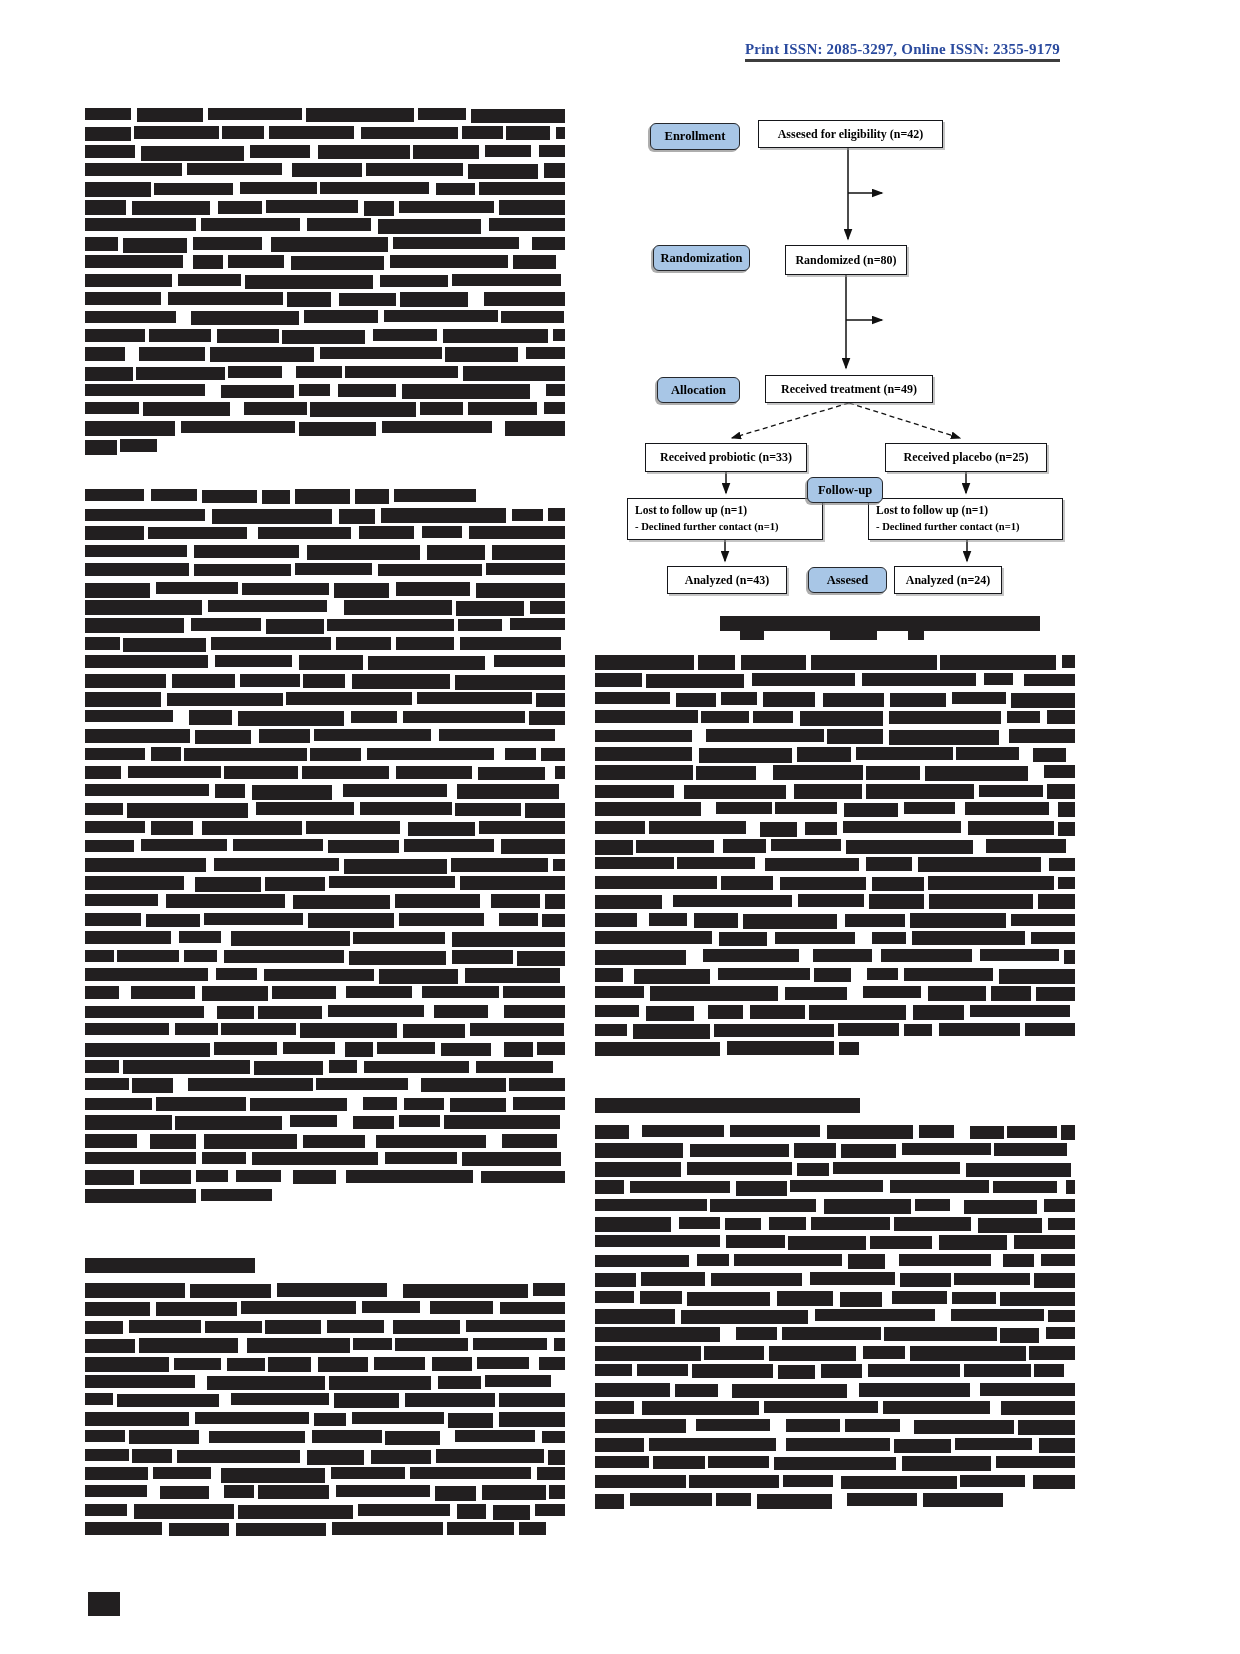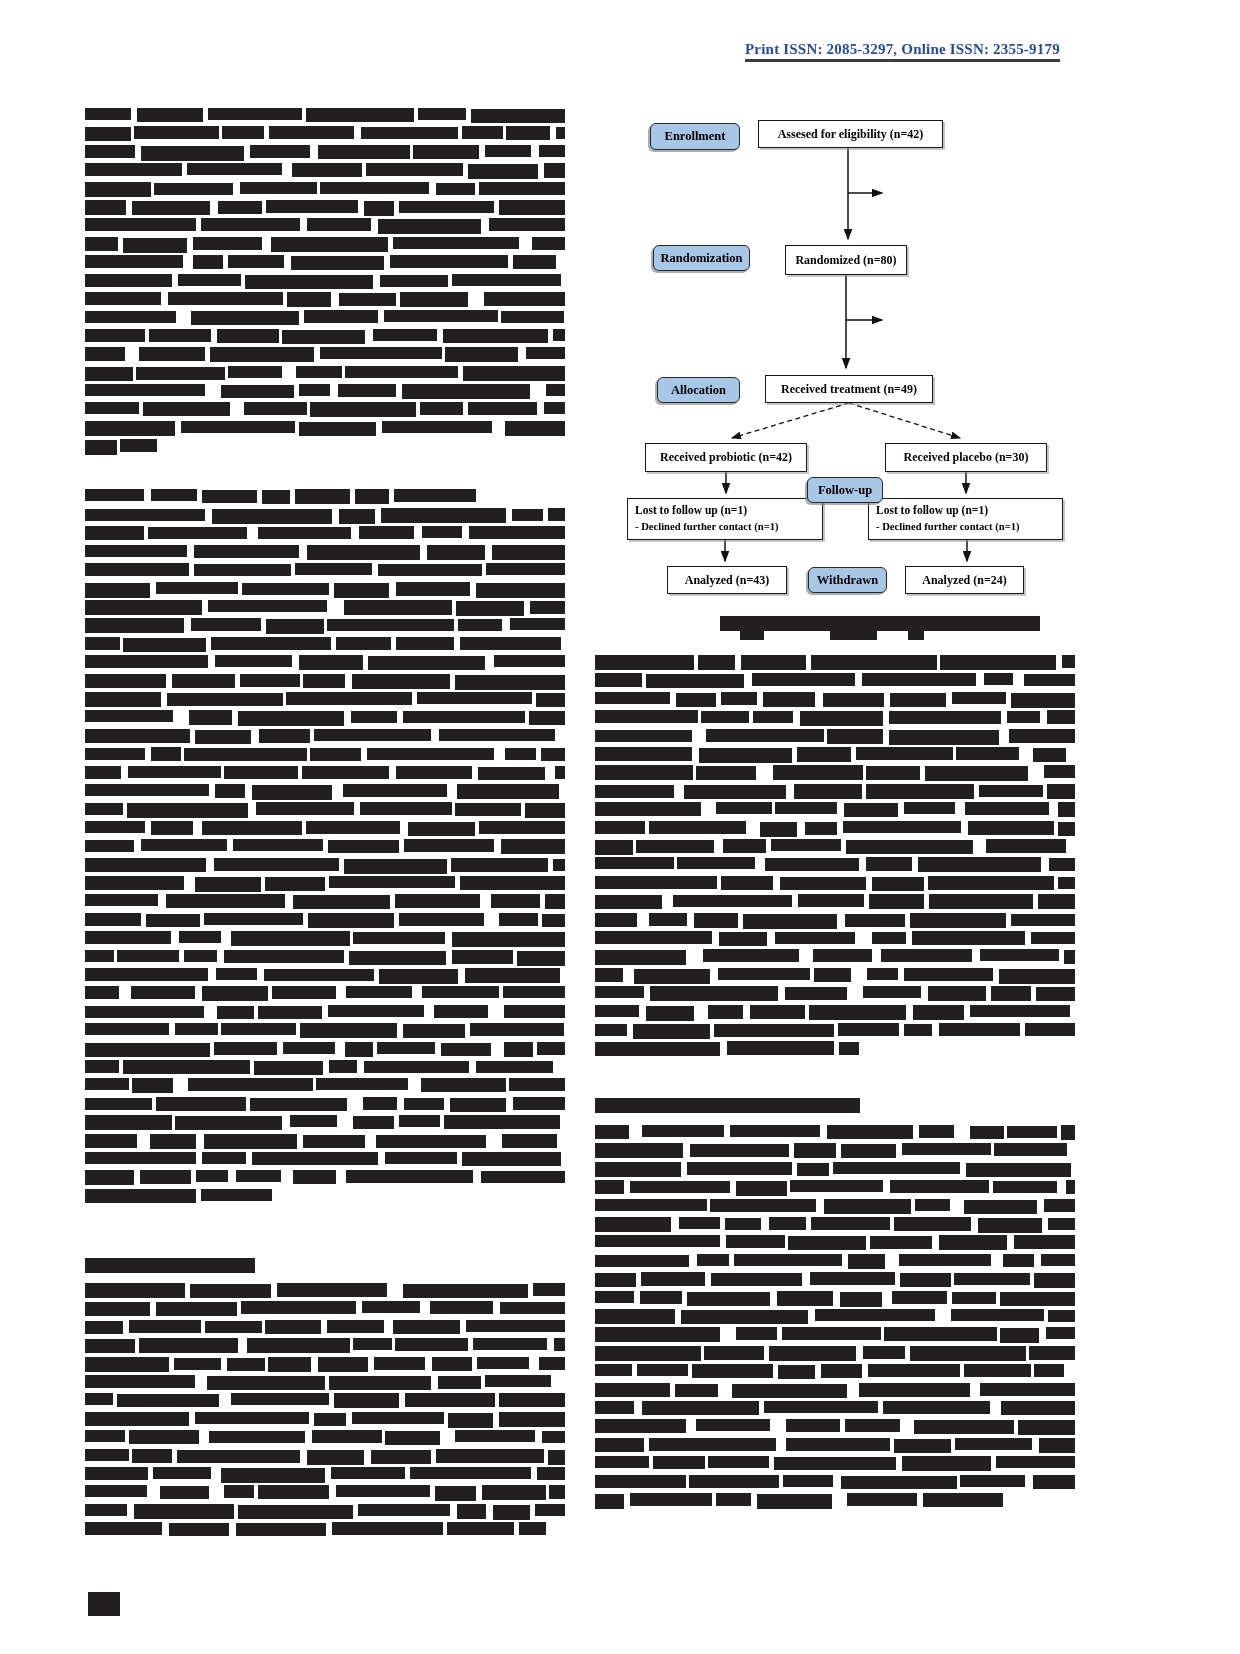--- a/index.html
+++ b/index.html
@@ -1037,7 +1037,7 @@
 
     <div class="fbox single" style="left:170px;top:265px;width:168px;height:28px">Received treatment (n=49)</div>
 
-    <div class="fbox single" style="left:50px;top:333px;width:162px;height:29px">Received probiotic (n=42)</div>
+    <div class="fbox single" style="left:50px;top:333px;width:162px;height:29px">Received probiotic (n=33)</div>
     <div class="fbox single" style="left:290px;top:333px;width:162px;height:29px">Received placebo (n=30)</div>
 
     <div class="fbox multi" style="left:32px;top:388px;width:196px;height:42px">

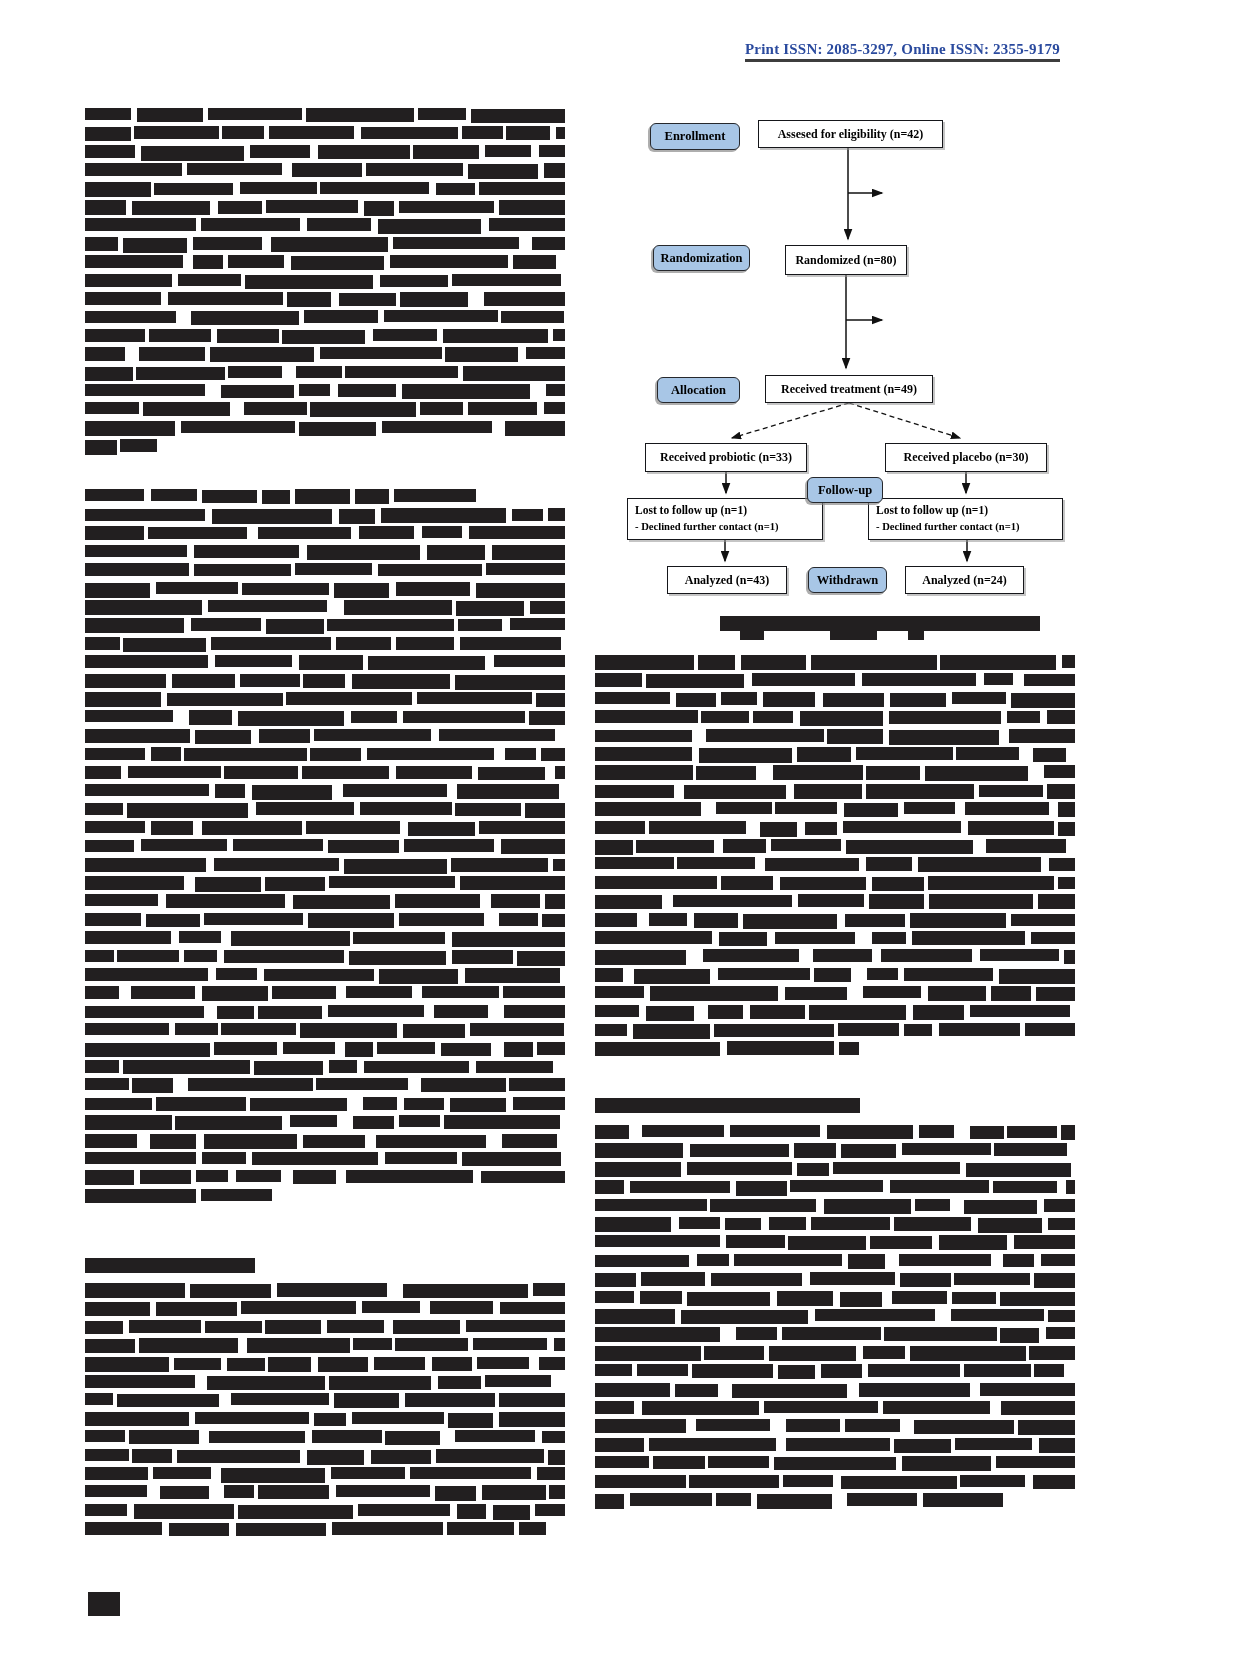--- a/index.html
+++ b/index.html
@@ -1038,7 +1038,7 @@
     <div class="fbox single" style="left:170px;top:265px;width:168px;height:28px">Received treatment (n=49)</div>
 
     <div class="fbox single" style="left:50px;top:333px;width:162px;height:29px">Received probiotic (n=33)</div>
-    <div class="fbox single" style="left:290px;top:333px;width:162px;height:29px">Received placebo (n=30)</div>
+    <div class="fbox single" style="left:290px;top:333px;width:162px;height:29px">Received placebo (n=25)</div>
 
     <div class="fbox multi" style="left:32px;top:388px;width:196px;height:42px">
       <div class="fbox-title">Lost to follow up (n=1)</div>

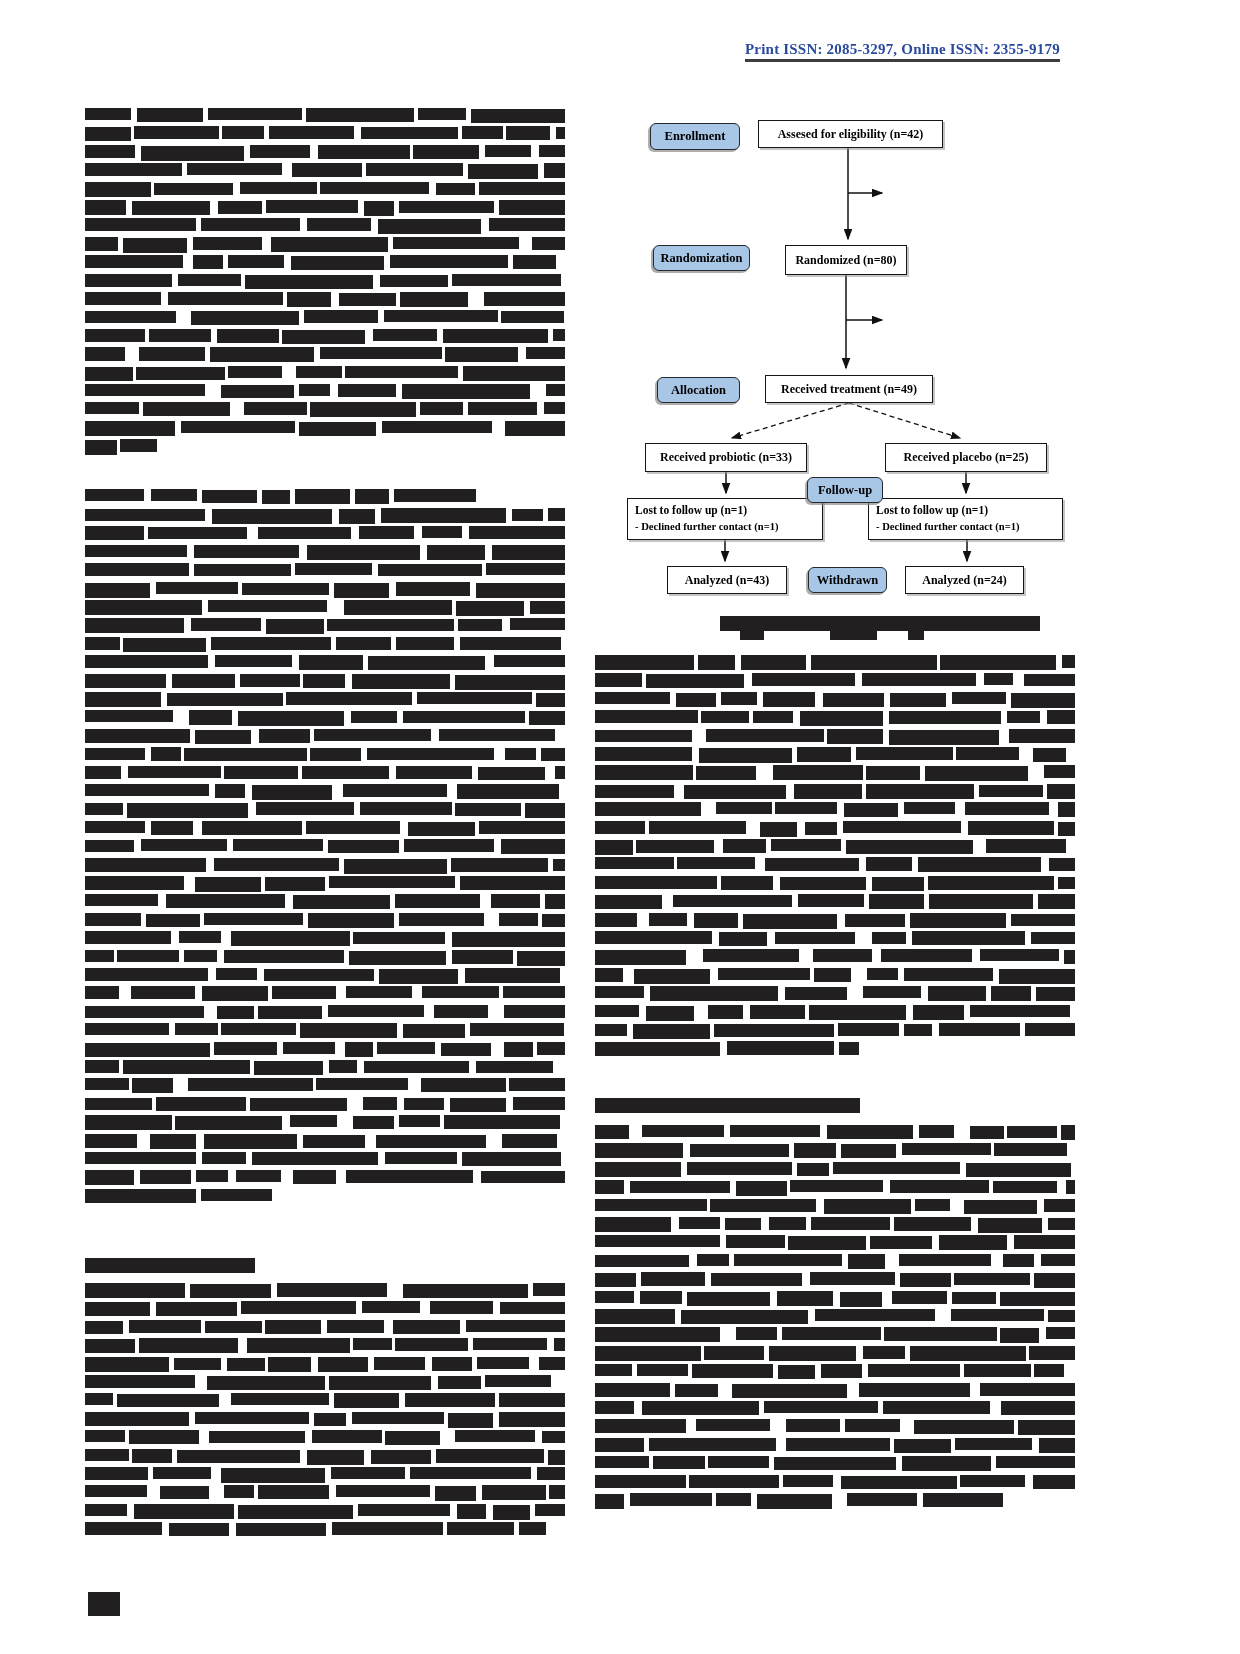--- a/index.html
+++ b/index.html
@@ -1026,7 +1026,7 @@
         <span>Follow-up</span>
       </div>
     <div class="stage" style="left:213px;top:457px;width:79px;height:26px">
-        <span>Withdrawn</span>
+        <span>Assesed</span>
       </div>
 
     <div class="fbox single" style="left:163px;top:10px;width:185px;height:28px">Assesed for eligibility (n=42)</div>

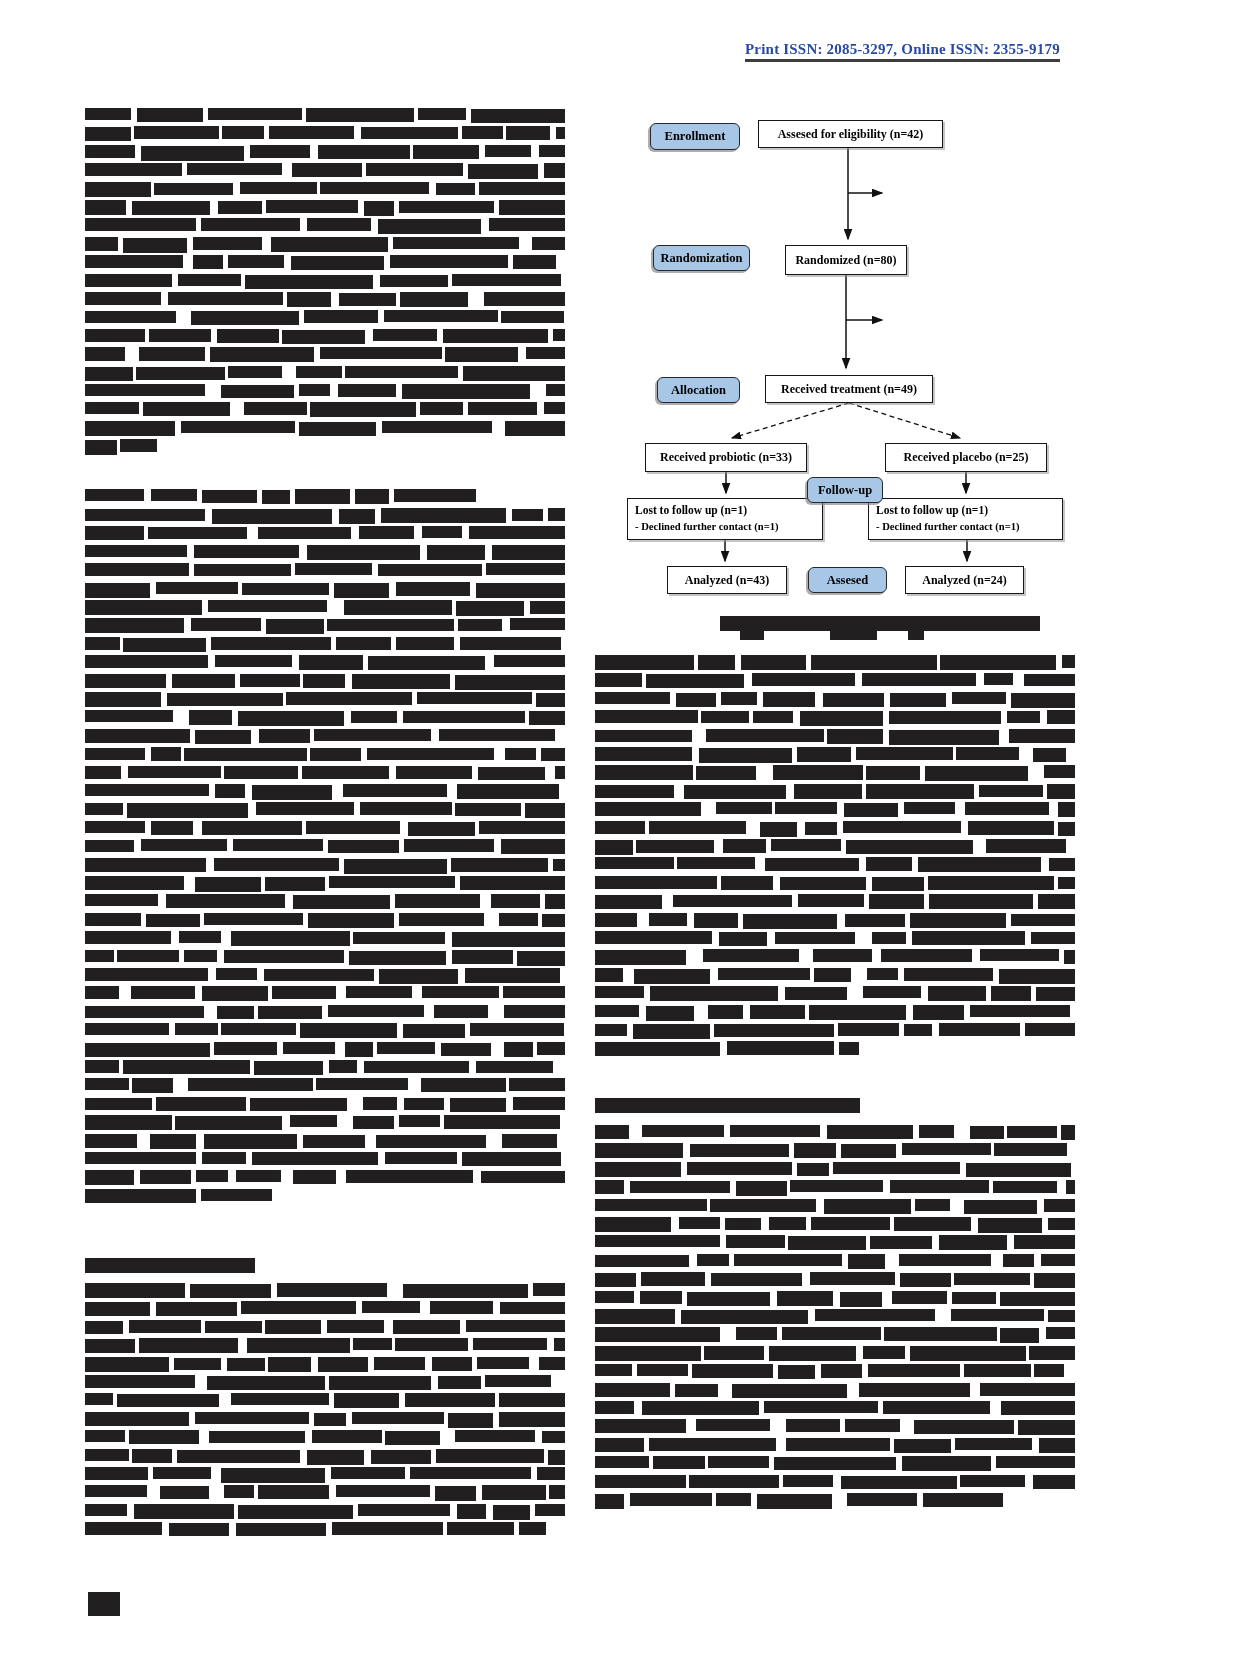--- a/index.html
+++ b/index.html
@@ -1050,7 +1050,7 @@
     </div>
 
     <div class="fbox single" style="left:72px;top:456px;width:120px;height:28px">Analyzed (n=43)</div>
-    <div class="fbox single" style="left:310px;top:456px;width:119px;height:28px">Analyzed (n=24)</div>
+    <div class="fbox single" style="left:299px;top:456px;width:108px;height:28px">Analyzed (n=24)</div>
   </div>
 
   <div id="extras">

